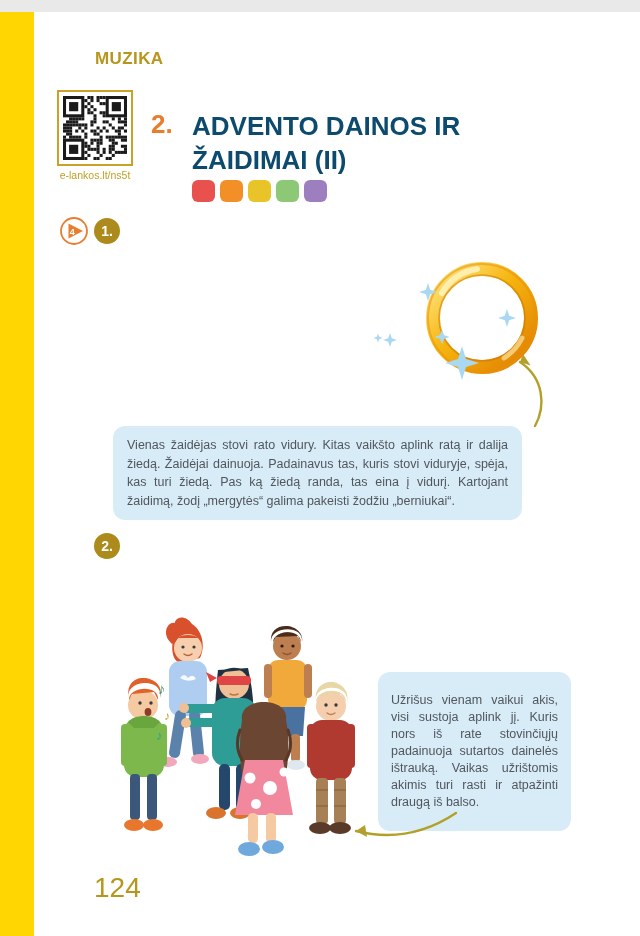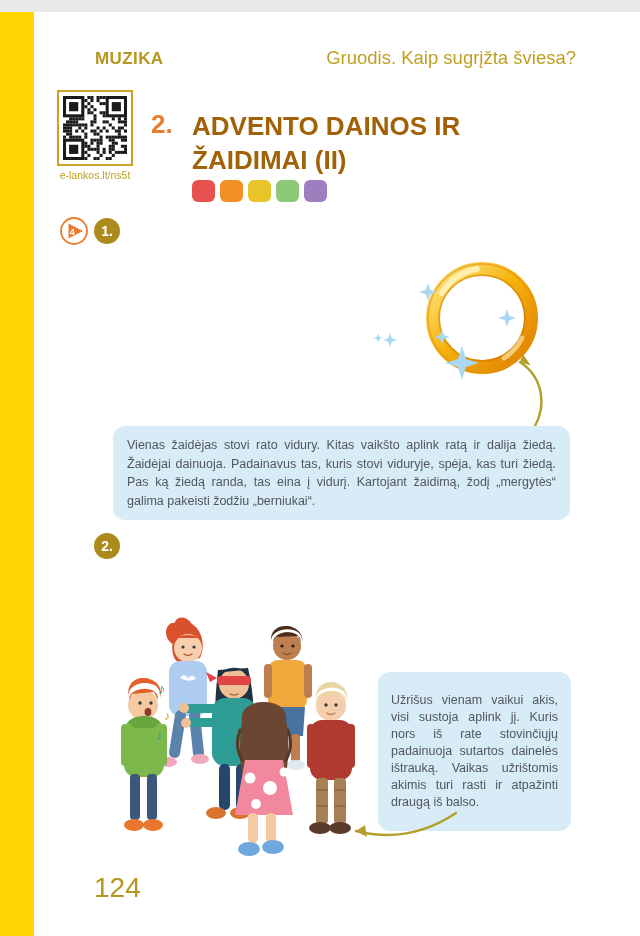--- a/index.html
+++ b/index.html
@@ -54,7 +54,6 @@
   <div class="strip"></div>
 
   <div class="subject">MUZIKA</div>
-  <div class="chapter">Gruodis. Kaip sugrįžta šviesa?</div>
 
   <div class="qr-block">
     <div class="qr-frame">

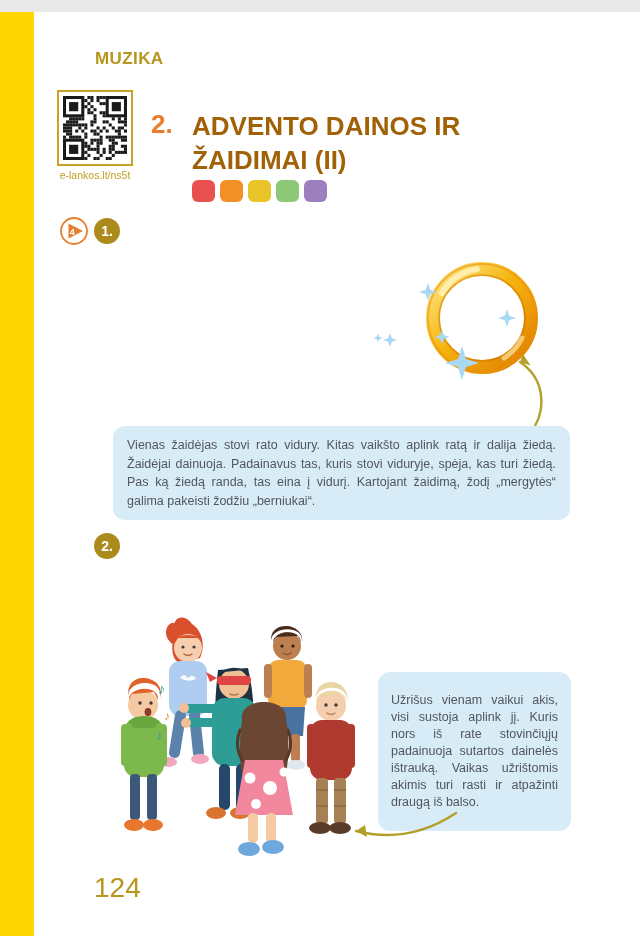--- a/index.html
+++ b/index.html
@@ -20,7 +20,7 @@
   .qr-caption { font-size:10.5px; color:#bf9f22; margin-top:3px; white-space:nowrap; }
 
   .lesson-num { position:absolute; left:151px; top:97px; font-size:26px; font-weight:bold; color:#e87e2d; }
-  .lesson-title { position:absolute; left:192px; top:97px; font-size:26px; font-weight:bold; color:#a16207; line-height:34px; white-space:pre-line; }
+  .lesson-title { position:absolute; left:192px; top:97px; font-size:26px; font-weight:bold; color:#0c4a6e; line-height:34px; white-space:pre-line; }
   .squares { position:absolute; left:192px; top:168px; display:flex; gap:5px; }
   .sq { width:23px; height:22px; border-radius:6px; }
 

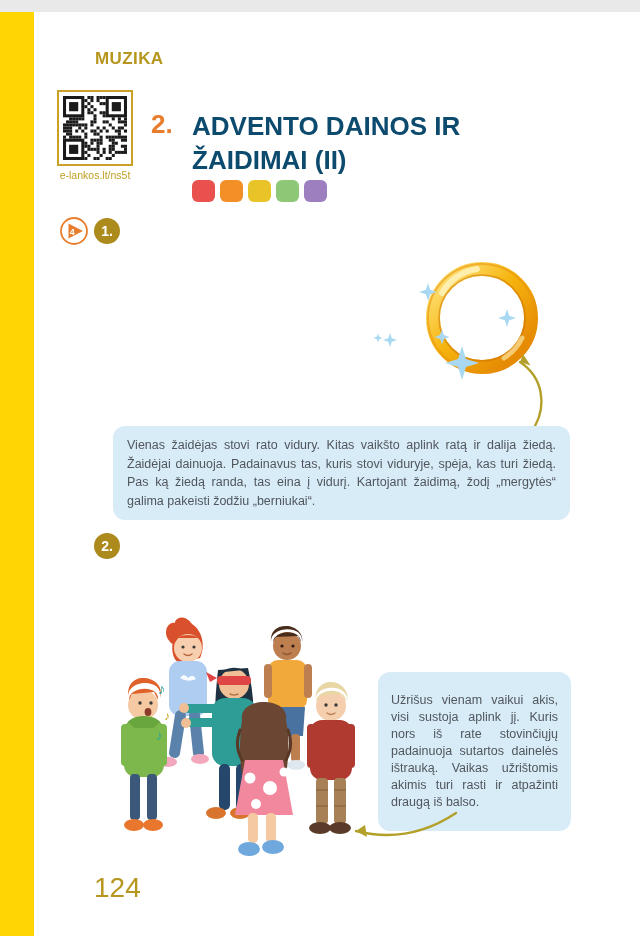--- a/index.html
+++ b/index.html
@@ -37,7 +37,7 @@
   .arrow2 { position:absolute; left:338px; top:793px; }
 
   .box { background:#d8ecf8; border-radius:12px; color:#51565c; text-align:justify; }
-  .box1 { position:absolute; left:113px; top:414px; width:457px; padding:10px 14px; font-size:12.5px; line-height:18.5px; }
+  .box1 { position:absolute; left:113px; top:414px; width:409px; padding:10px 14px; font-size:12.5px; line-height:18.5px; }
   .box2 { position:absolute; left:378px; top:660px; width:193px; padding:20px 13px; font-size:12.5px; line-height:17px; }
 
   .t2-circle { position:absolute; left:94px; top:521px; }

